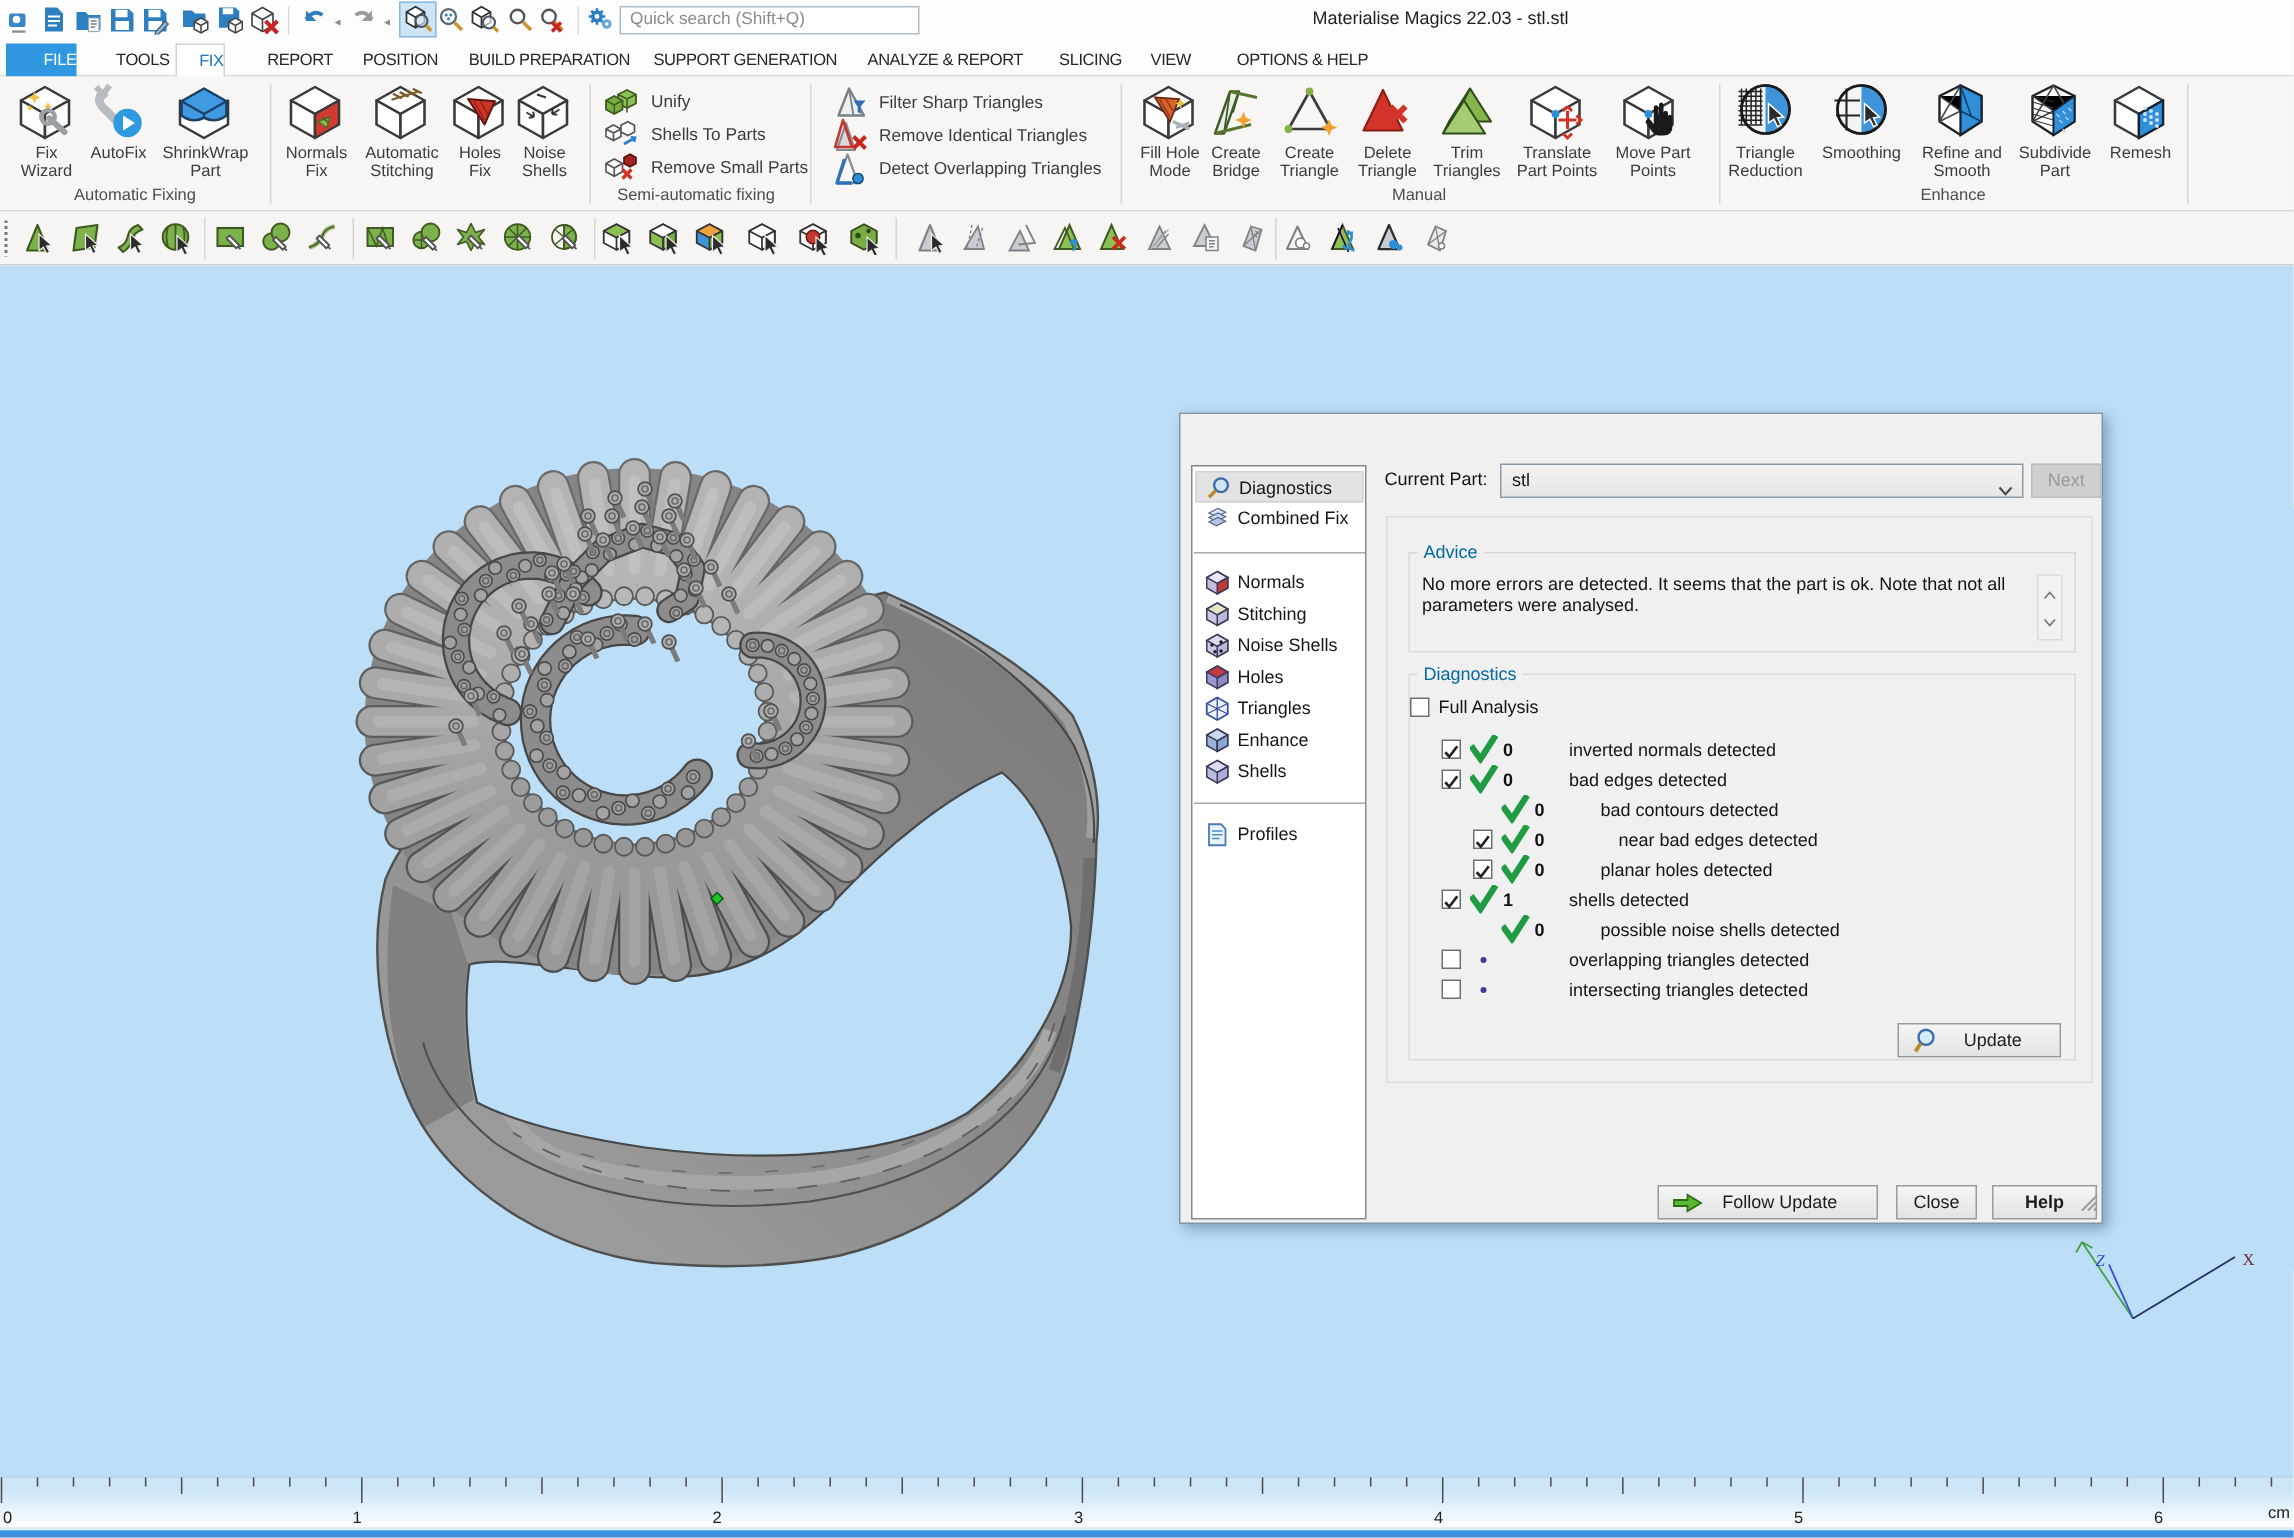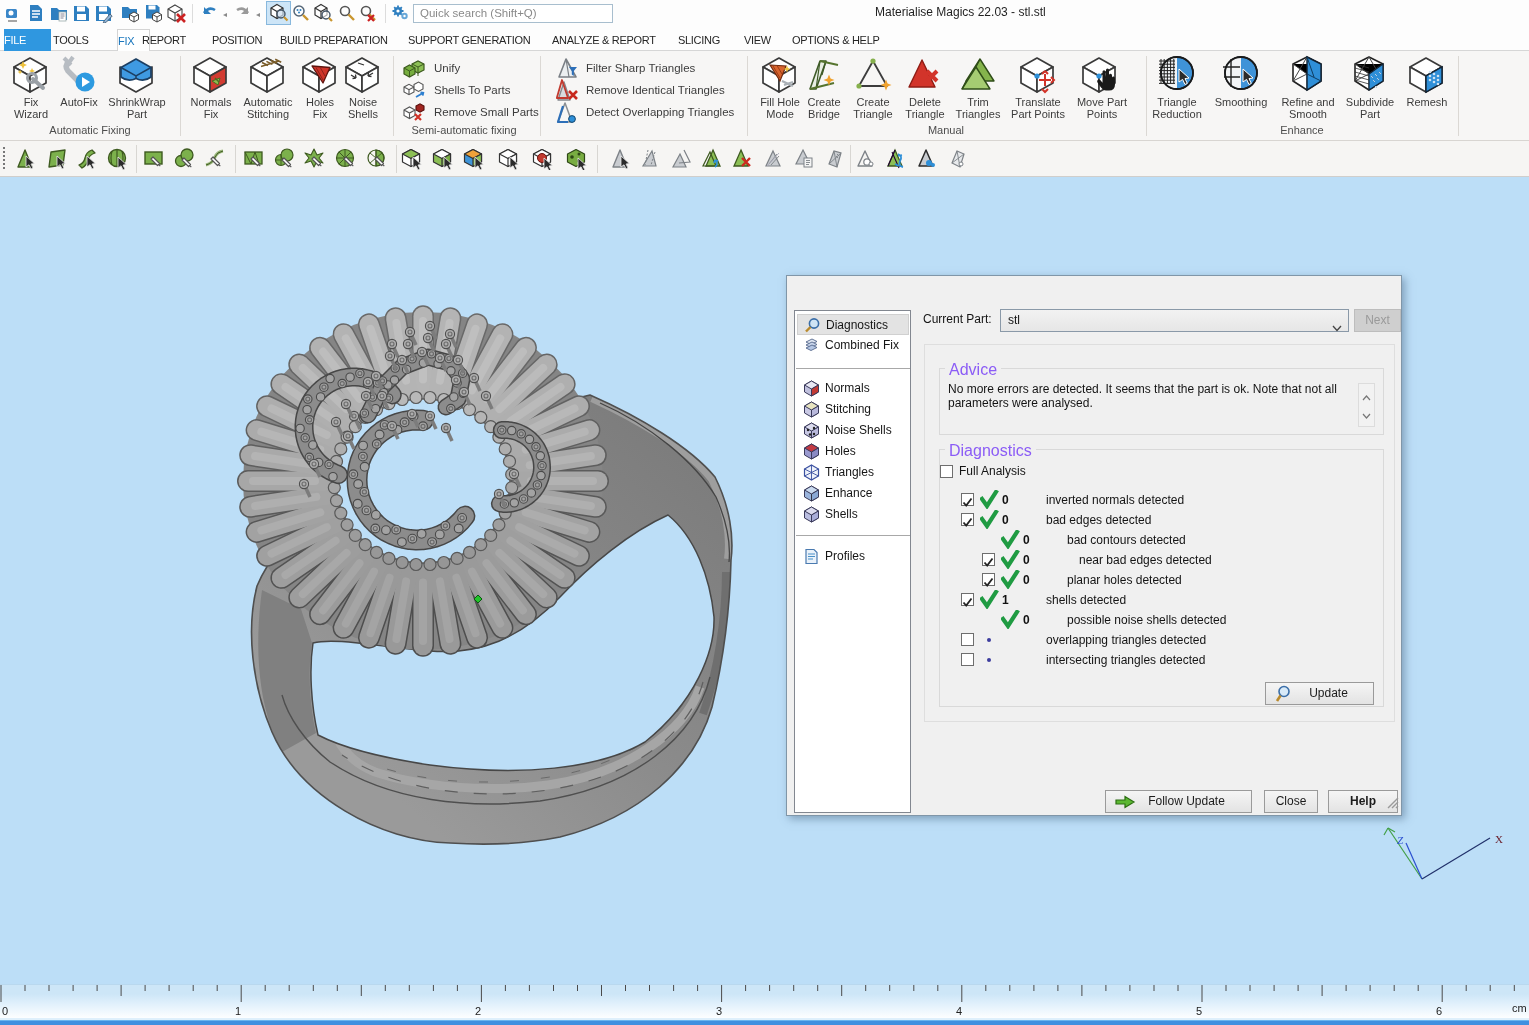--- a/index.html
+++ b/index.html
@@ -5,7 +5,7 @@
 .abs{position:absolute;}
 #titlebar{left:0;top:0;width:1529px;height:27px;background:#fdfdfd;}
 #menubar{left:0;top:27px;width:1529px;height:24px;background:#fdfdfd;border-bottom:1px solid #d6d6d6;box-sizing:border-box;}
-.tab{position:absolute;top:2px;height:22px;line-height:22px;font-size:11px;letter-spacing:-0.3px;color:#262626;text-align:left;white-space:nowrap;}
+.tab{position:absolute;top:2px;height:22px;line-height:22px;font-size:11px;letter-spacing:-0.3px;color:#262626;text-align:right;white-space:nowrap;}
 #ribbon{left:0;top:51px;width:1529px;height:90px;background:#f7f6f5;border-bottom:1px solid #d8d5d1;box-sizing:border-box;}
 .rsep{position:absolute;top:5px;height:80px;width:1px;background:#dbd8d4;}
 .rbtn{position:absolute;top:4px;text-align:center;}

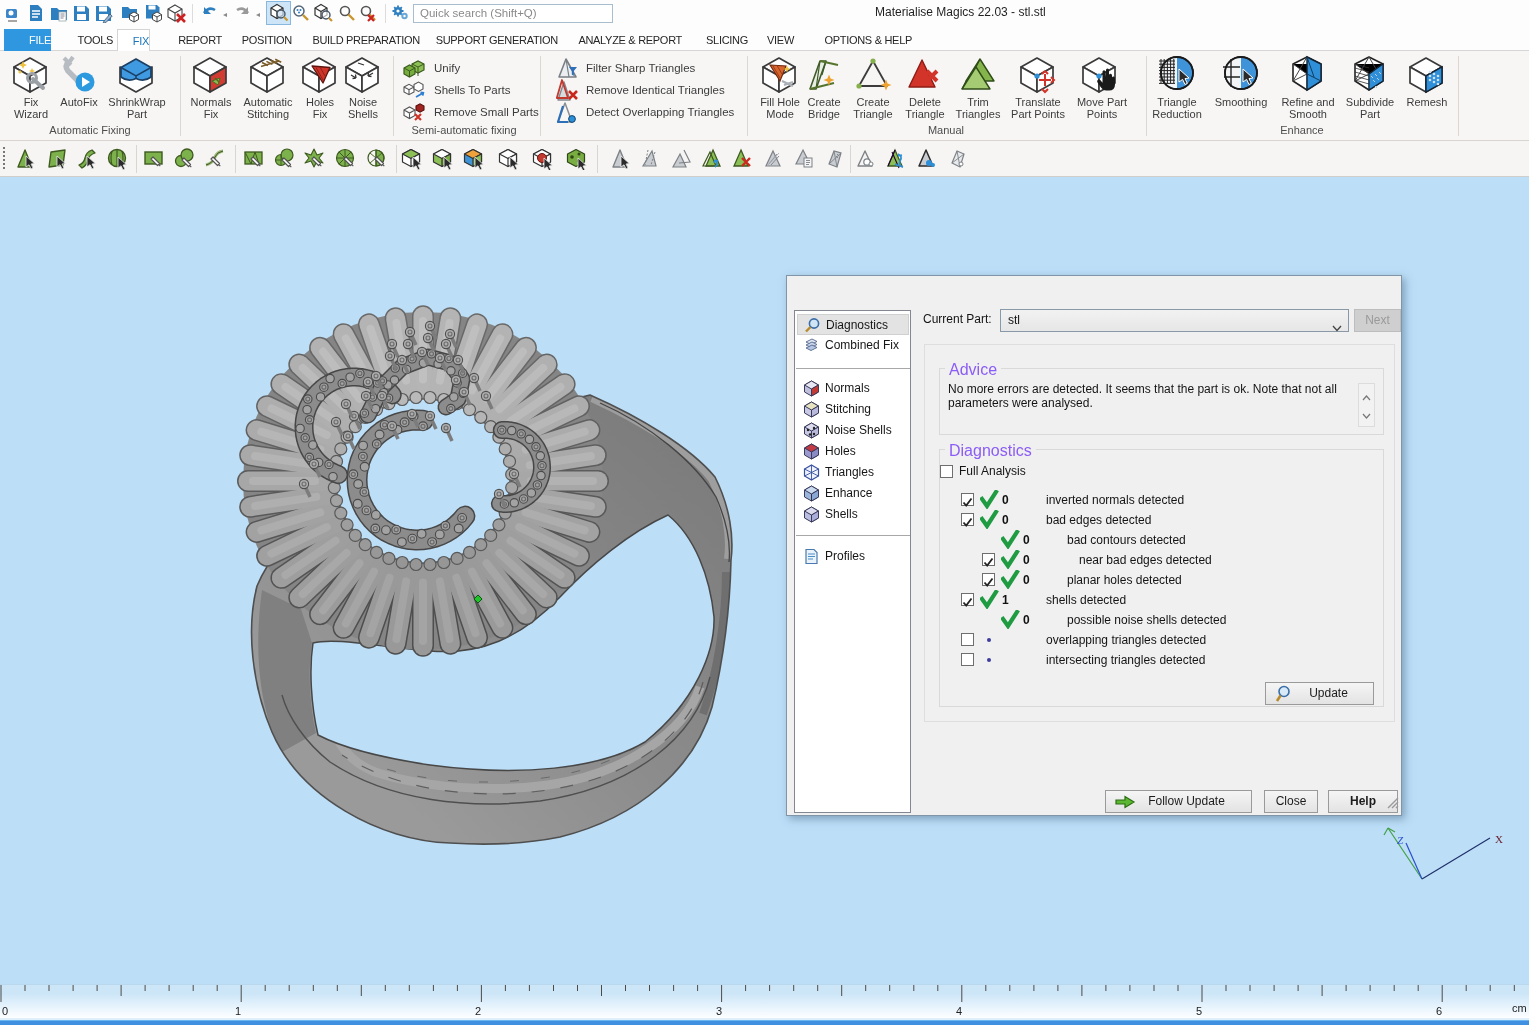--- a/index.html
+++ b/index.html
@@ -30,7 +30,7 @@
 .pitem .t{position:absolute;left:28px;top:0;}
 .psep{position:absolute;left:1px;width:114px;height:1px;background:#a8a8a8;}
 .grp{position:absolute;border:1px solid #d9d9d9;box-sizing:border-box;}
-.grplab{position:absolute;top:-8px;left:5px;background:#f0f0f0;padding:0 4px;font-size:16px;color:#8b5cf6;}
+.grplab{position:absolute;top:-8px;left:5px;background:#f0f0f0;padding:0 4px;font-size:12px;color:#0369a1;}
 .btn{position:absolute;background:linear-gradient(#f5f5f5,#e3e3e3);border:1px solid #9a9a9a;box-sizing:border-box;font-size:12px;color:#1c1c1c;text-align:center;}
 .cb{position:absolute;width:13px;height:13px;background:#fff;border:1px solid #6e6e6e;box-sizing:border-box;}
 .rowtxt{position:absolute;font-size:12px;color:#141414;white-space:nowrap;}

